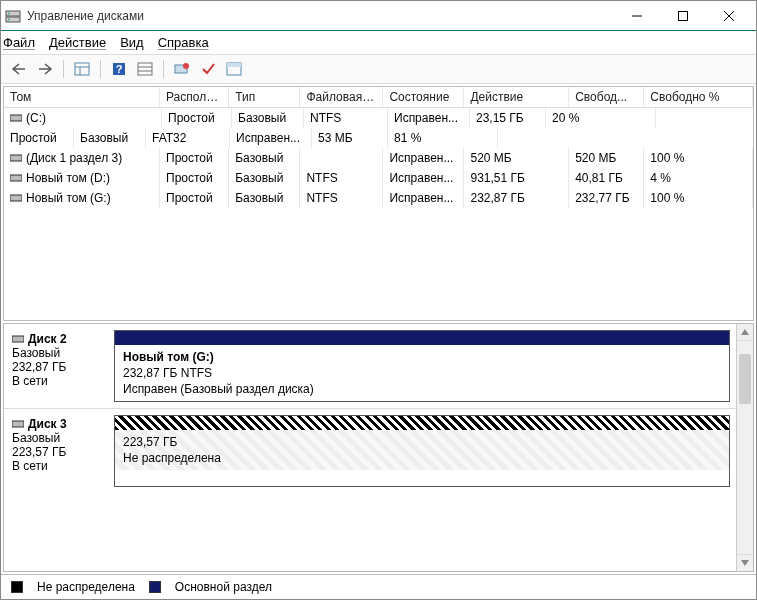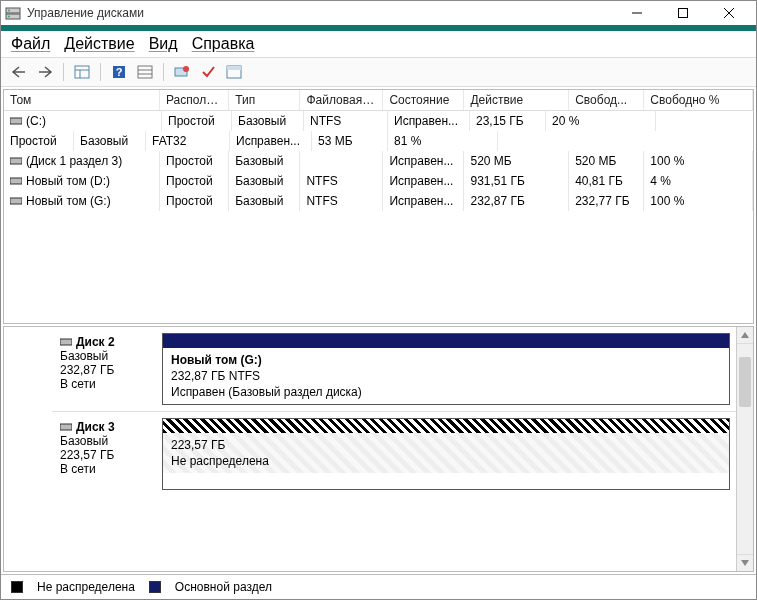--- a/index.html
+++ b/index.html
@@ -22,7 +22,7 @@
     align-items: center;
     padding: 0 4px;
     background: #fff;
-    border-bottom: 6px solid #0f766e;
+    border-bottom: 1px solid #0f766e;
   }
   .titlebar .icon {
     width: 16px; height: 16px; margin-right: 6px;

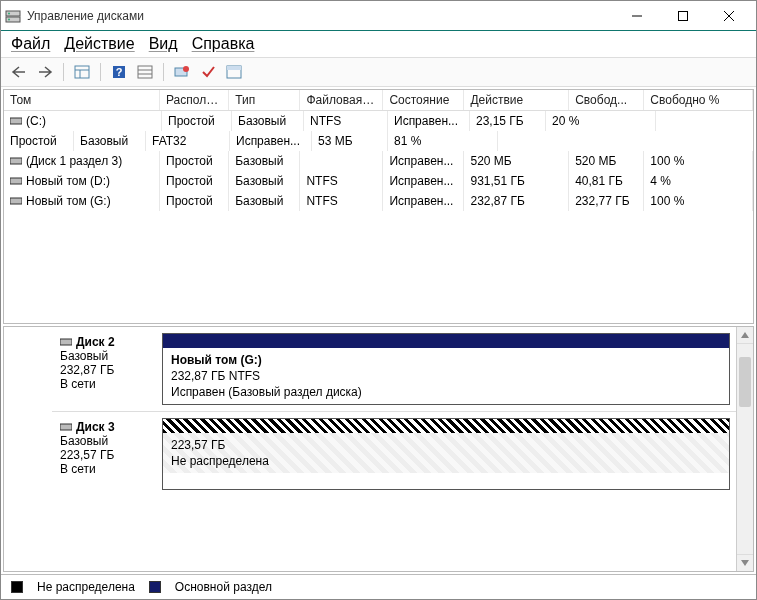--- a/index.html
+++ b/index.html
@@ -34,7 +34,7 @@
   }
   
   .menubar {
-    display: flex; gap: 14px; padding: 4px 10px; font-size: 16px;
+    display: flex; gap: 14px; padding: 4px 2px; font-size: 13px;
   }
   .menubar span { text-decoration: underline; text-decoration-color: #999; text-underline-offset: 2px; }
   

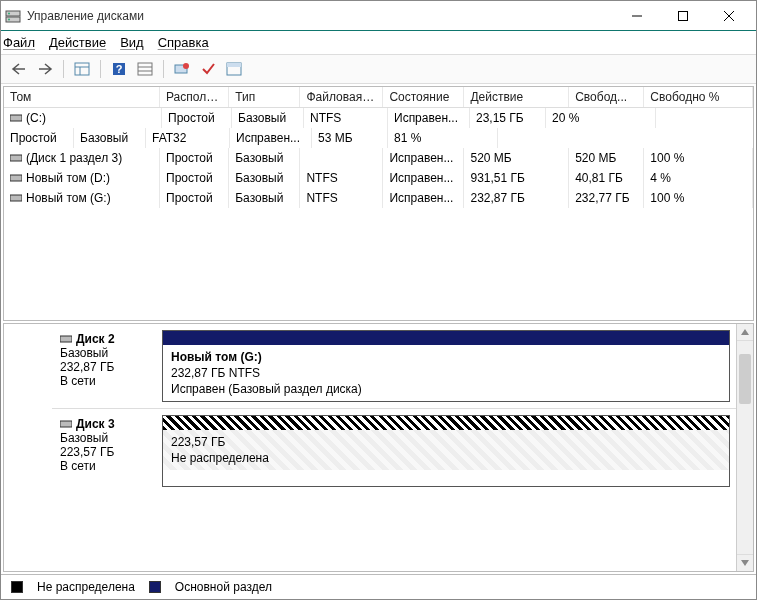--- a/index.html
+++ b/index.html
@@ -75,7 +75,7 @@
   .graphpane {
     flex: 1; display: flex; border: 1px solid #bbb; margin: 2px; overflow: hidden;
   }
-  .graph-scroll { flex: 1; overflow-y: auto; margin-left: 48px; }
+  .graph-scroll { flex: 1; overflow-y: auto; }
   .graph-vsb { width: 17px; background: #f0f0f0; border-left: 1px solid #ccc; position: relative; }
   .sb-btn { position:absolute; left:0; right:0; height:17px; display:flex;align-items:center;justify-content:center;color:#666;}
   .sb-btn.t{top:0;border-bottom:1px solid #ddd;}

